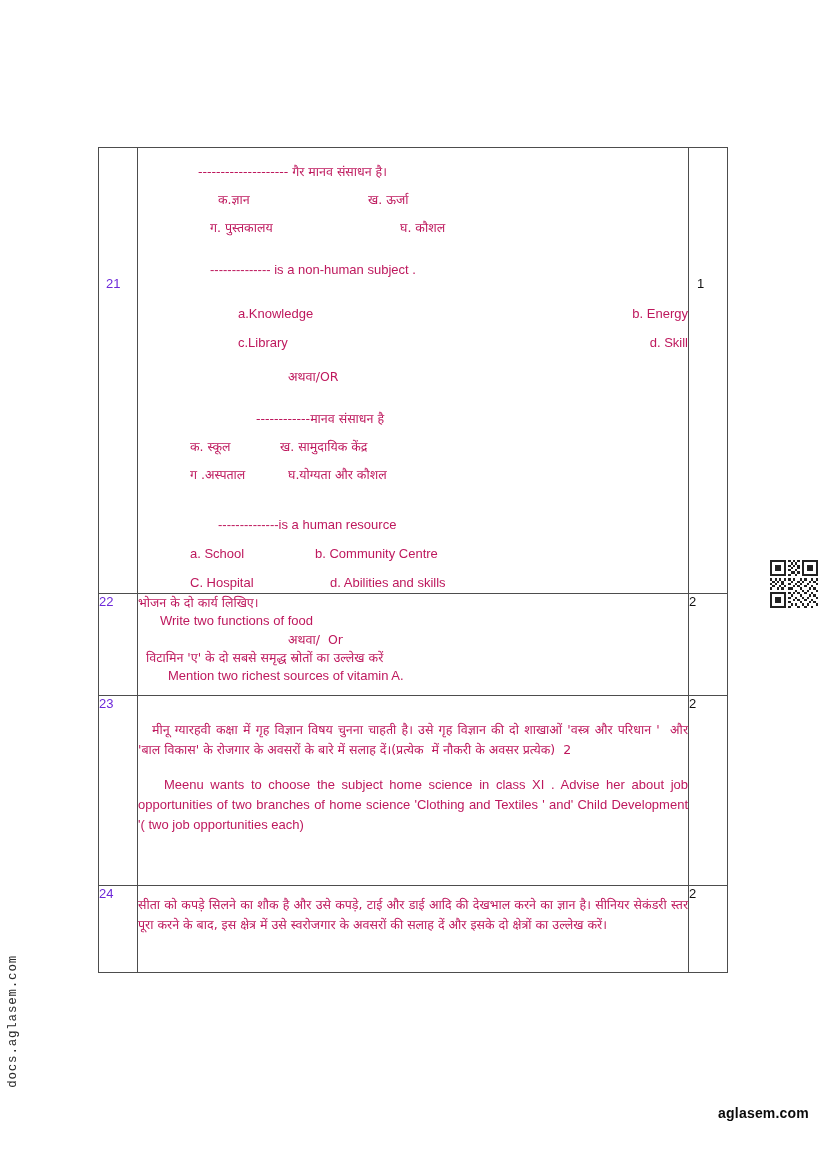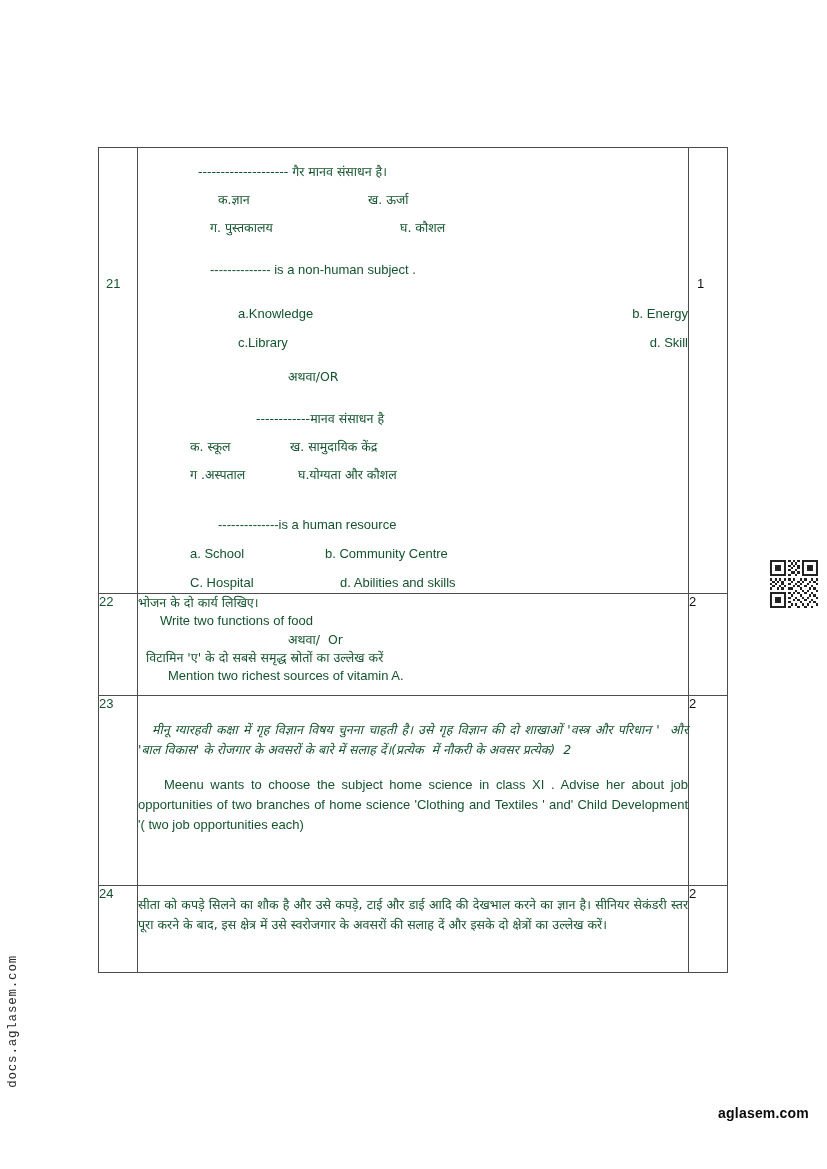--- a/index.html
+++ b/index.html
@@ -86,7 +86,7 @@
     font-size: 13px;
     line-height: 1.45;
     padding: 6px 8px 8px 8px;
-    color: #14532d;
+    color: #be185d;
   }
 
   

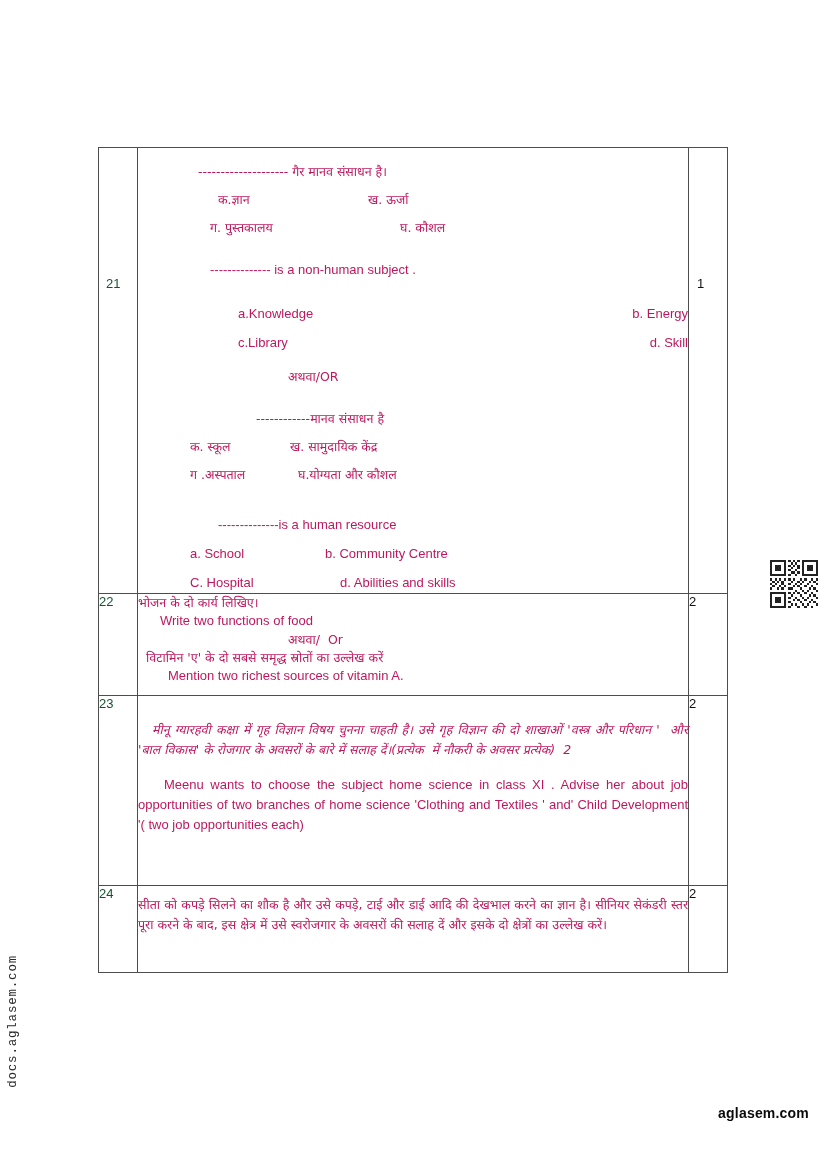--- a/index.html
+++ b/index.html
@@ -74,7 +74,7 @@
     font-size: 13px;
     padding: 6px 0 0 6px;
     line-height: 1.2;
-    color: #14532d;
+    color: #6d28d9;
   }
   .qmarks {
     font-size: 13px;

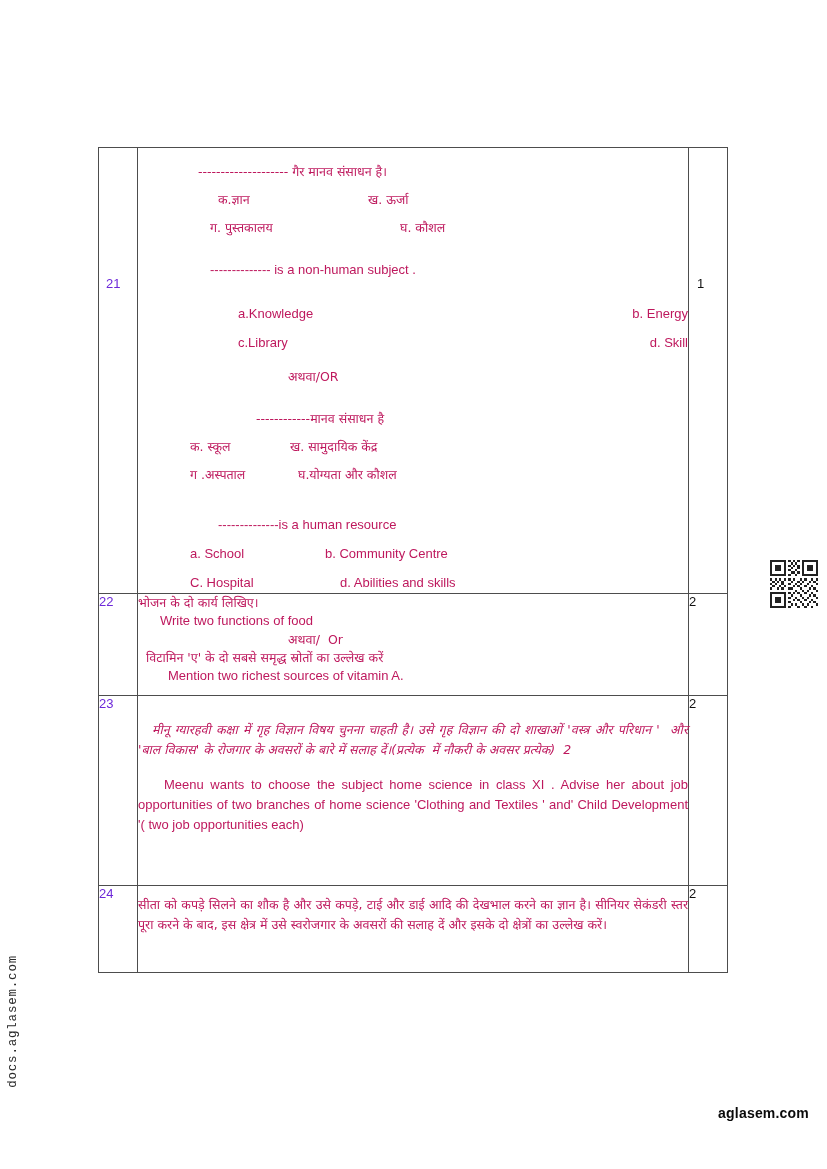--- a/index.html
+++ b/index.html
@@ -97,7 +97,7 @@
   .sp-m  { height: 15px; }
   .sp-l  { height: 24px; }
   .sp-xl { height: 32px; }
-  .i-52 { padding-left: 52px; gap: 10px; }
+  .i-52 { padding-left: 52px; }
   .i-60 { padding-left: 60px; }
   .i-72 { padding-left: 72px; }
   .i-80 { padding-left: 80px; }

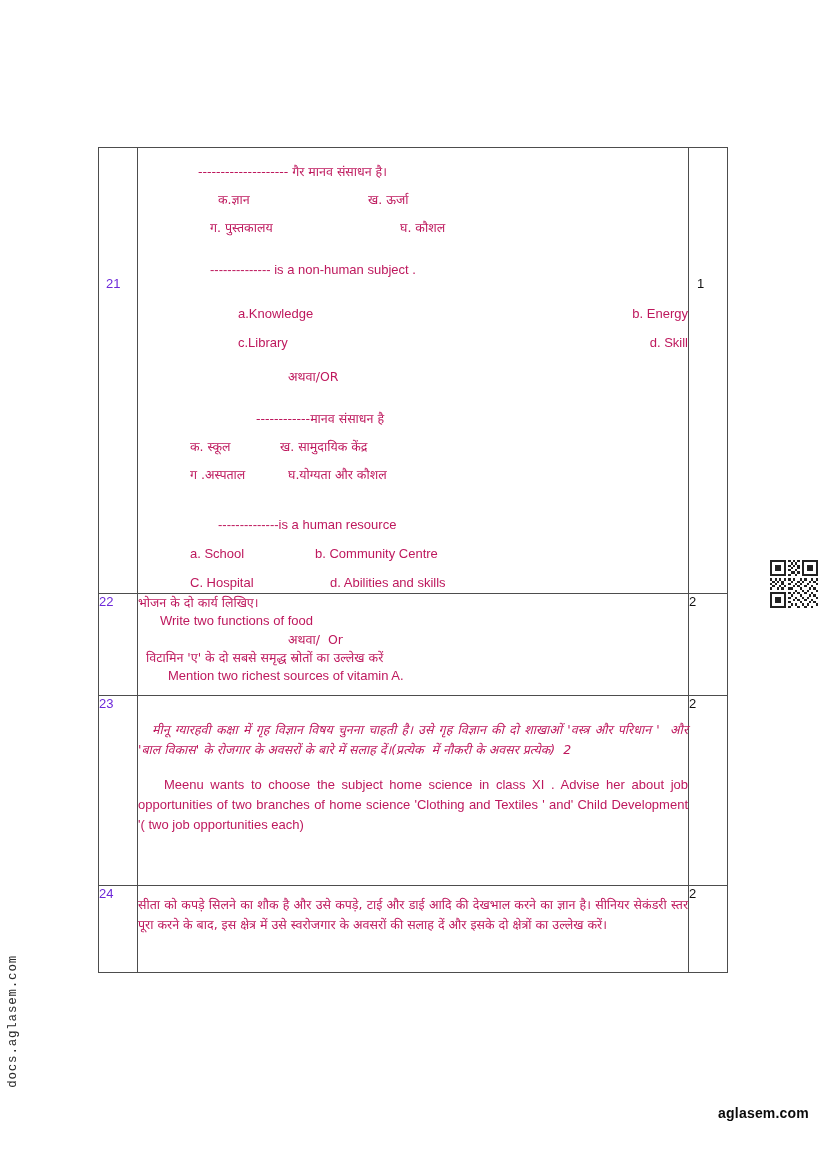--- a/index.html
+++ b/index.html
@@ -343,7 +343,7 @@
       </td>
       <td class="qbody cell-23">
         <div class="sp-l"></div>
-        <div class="ln hin just" style="text-indent:14px; line-height:1.6;font-style:italic;">मीनू ग्यारहवी कक्षा में गृह विज्ञान विषय चुनना चाहती है। उसे गृह विज्ञान की दो शाखाओं 'वस्त्र और परिधान '  और 'बाल विकास' के रोजगार के अवसरों के बारे में सलाह दें।(प्रत्येक  में नौकरी के अवसर प्रत्येक)  2</div>
+        <div class="ln hin just" style="text-indent:14px; line-height:1.6;">मीनू ग्यारहवी कक्षा में गृह विज्ञान विषय चुनना चाहती है। उसे गृह विज्ञान की दो शाखाओं 'वस्त्र और परिधान '  और 'बाल विकास' के रोजगार के अवसरों के बारे में सलाह दें।(प्रत्येक  में नौकरी के अवसर प्रत्येक)  2</div>
         <div class="sp-m"></div>
         <div class="ln eng just" style="text-indent:26px; line-height:1.55;">Meenu wants to choose the subject home science in class XI . Advise her about job opportunities of two branches of home science 'Clothing and Textiles ' and' Child Development '( two job opportunities each)</div>
       </td>

